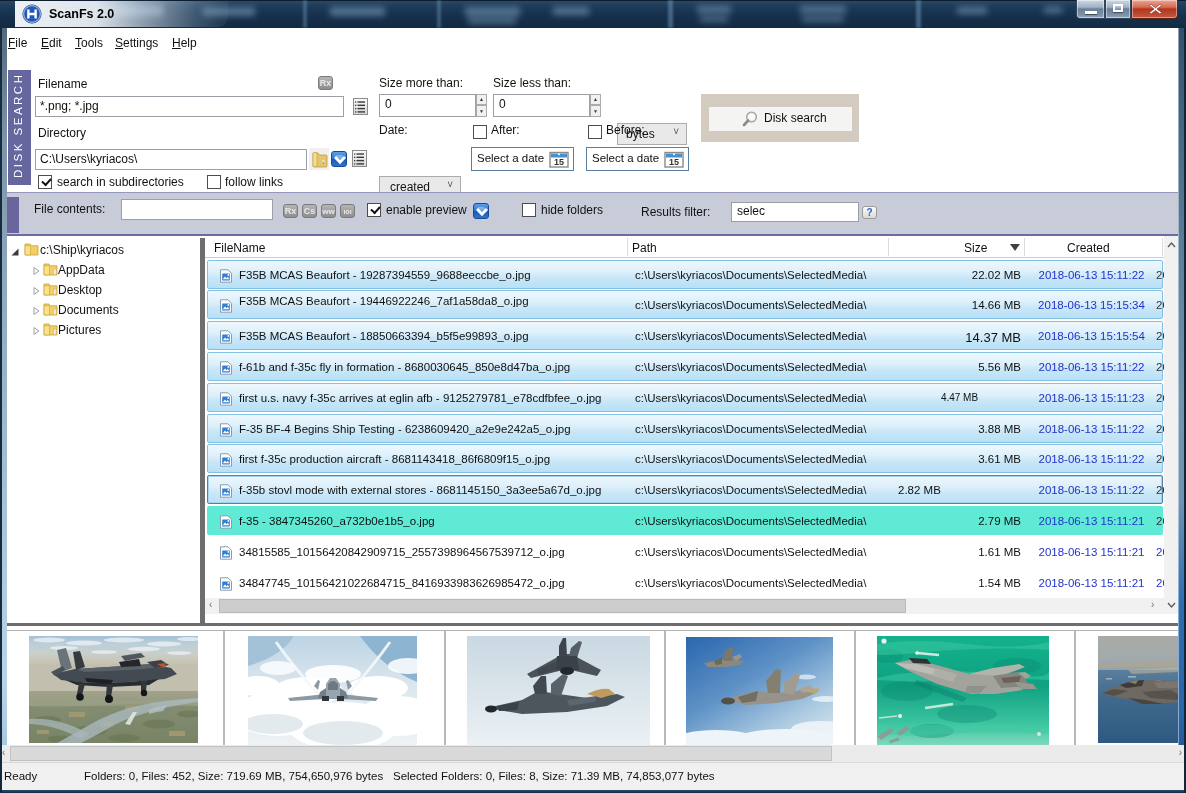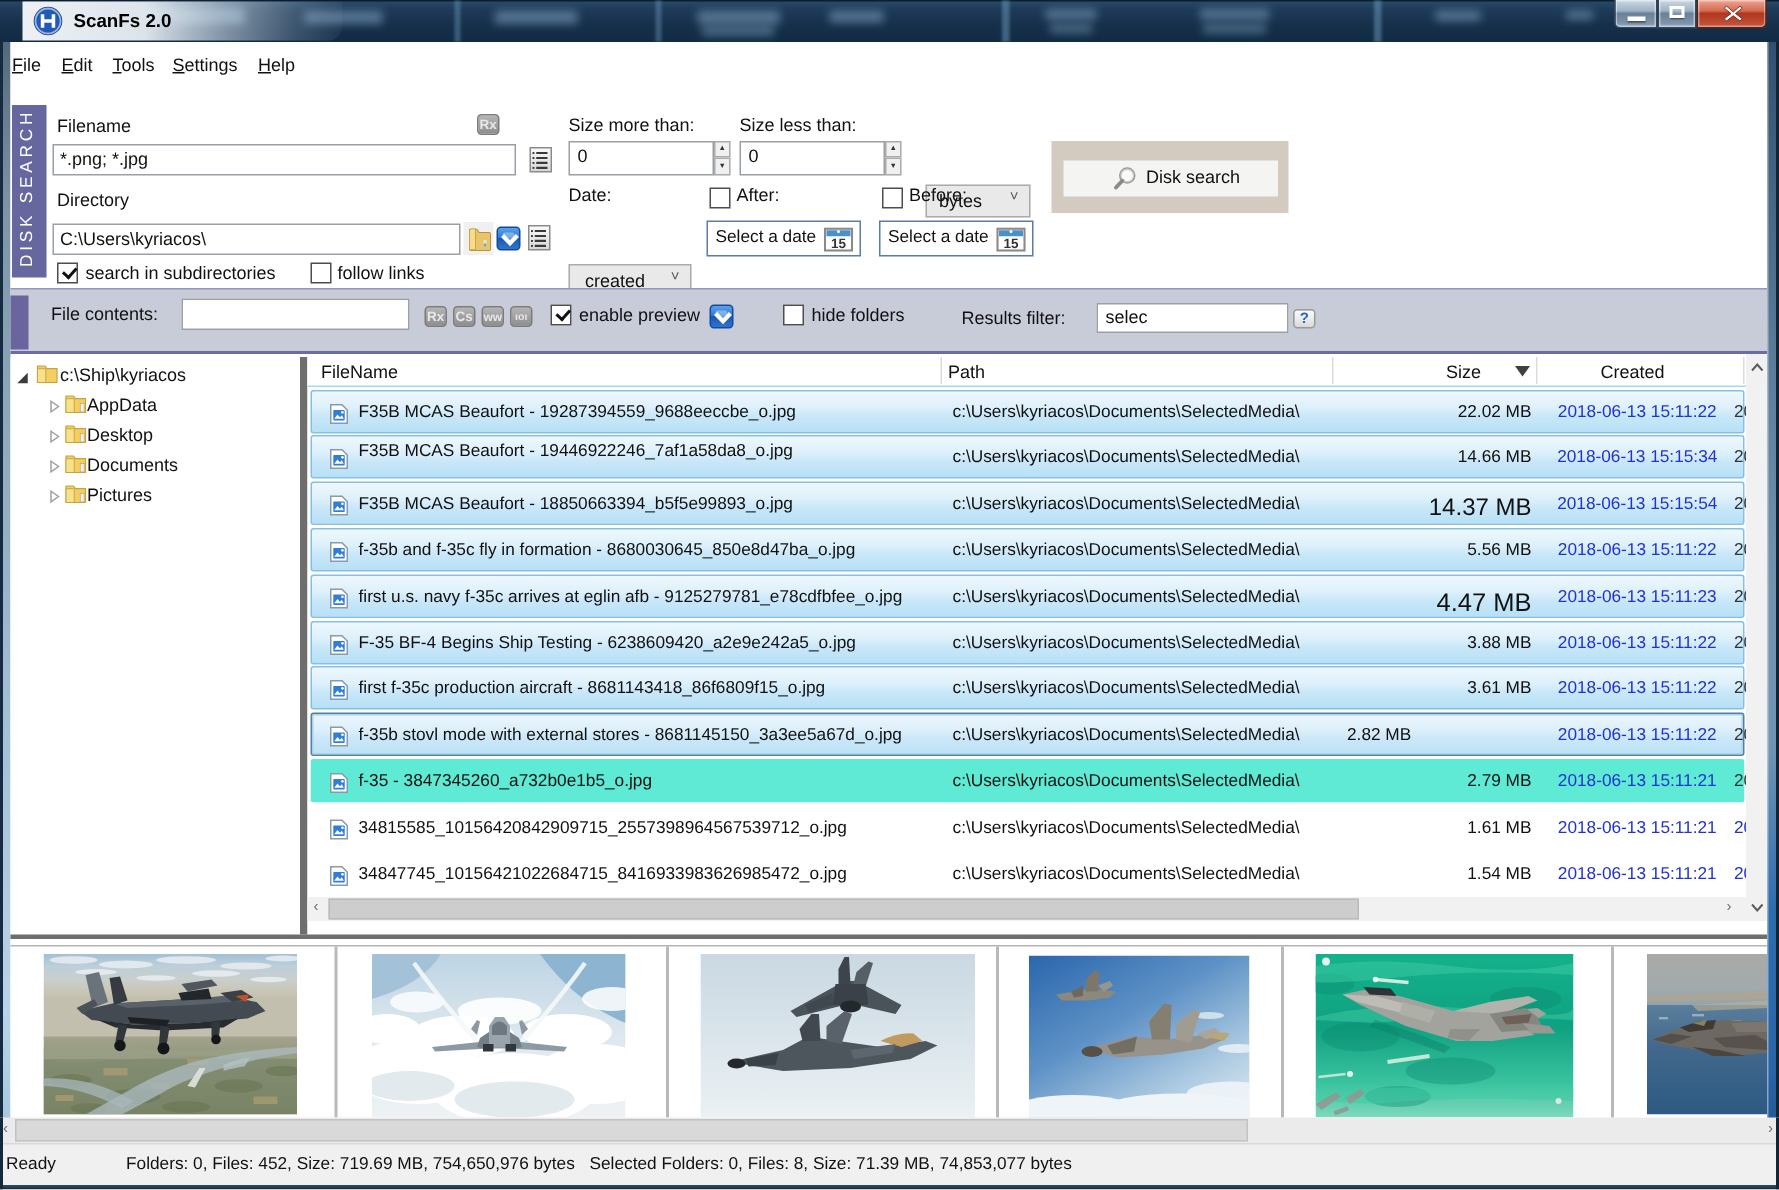--- a/index.html
+++ b/index.html
@@ -317,7 +317,7 @@
       </svg>
       <div class="abs" style="left:31px;top:8px;font-size:11.5px;color:#111;white-space:nowrap;">F35B MCAS Beaufort - 18850663394_b5f5e99893_o.jpg</div>
       <div class="abs" style="left:427px;top:8px;font-size:11.5px;color:#111;white-space:nowrap;">c:\Users\kyriacos\Documents\SelectedMedia\</div>
-      <div class="abs" style="left:690px;top:8px;width:123px;text-align:right;font-size:16px;color:#111;">14.37 MB</div>
+      <div class="abs" style="left:690px;top:8px;width:123px;text-align:right;font-size:13px;color:#111;">14.37 MB</div>
       <div class="abs" style="left:826px;top:8px;width:115px;text-align:center;white-space:nowrap;font-size:11.5px;color:#2233cc;">2018-06-13 15:15:54</div>
       <div class="abs" style="left:948px;top:8px;font-size:11.5px;color:#333;">20</div>
     </div>

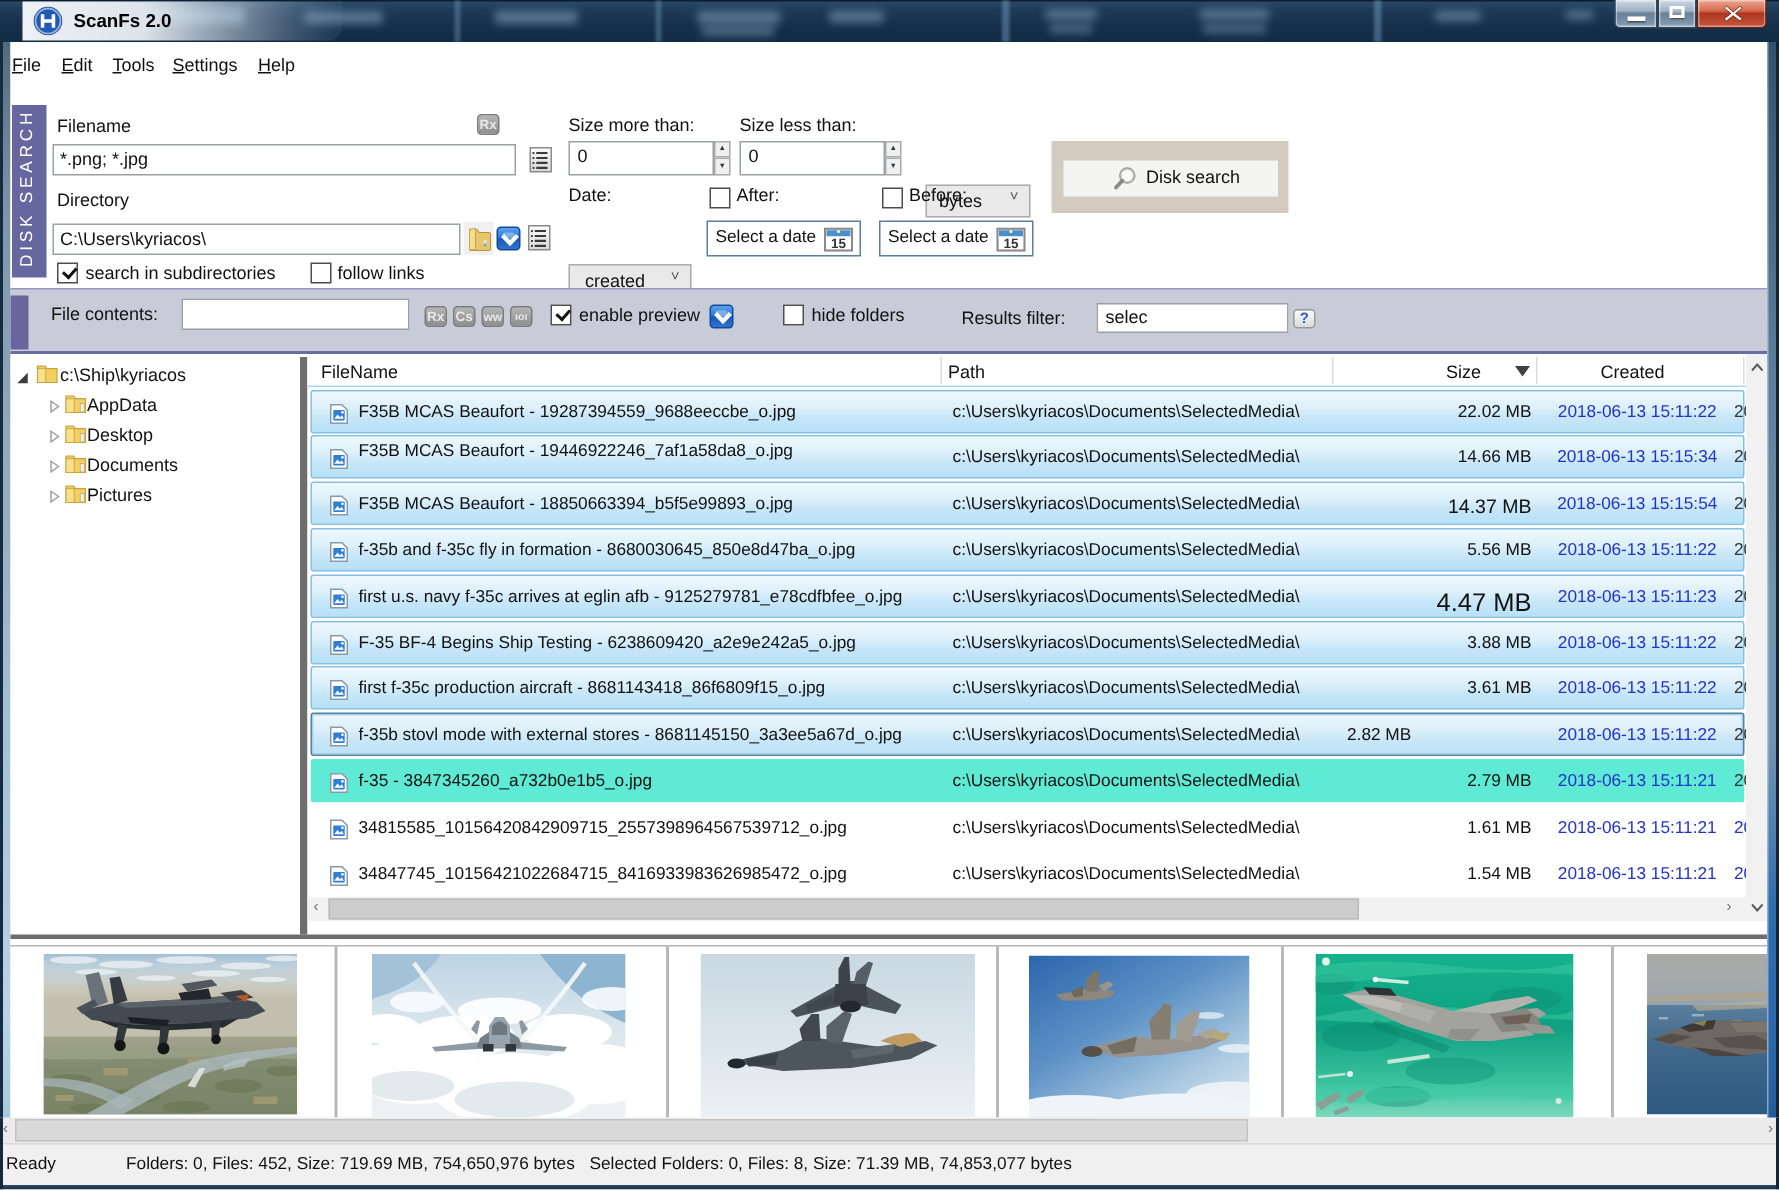--- a/index.html
+++ b/index.html
@@ -328,7 +328,7 @@
         <path d="M3.8 10.2 L6 7.4 L7.6 9.2 L8.9 7.8 L10.2 10.2 Z" fill="#fff"></path>
         <circle cx="9.3" cy="5.9" r="0.9" fill="#fff"></circle>
       </svg>
-      <div class="abs" style="left:31px;top:8px;font-size:11.5px;color:#111;white-space:nowrap;">f-35b and f-35c fly in formation - 8680030645_850e8d47ba_o.jpg</div>
+      <div class="abs" style="left:31px;top:8px;font-size:11.5px;color:#111;white-space:nowrap;">f-61b and f-35c fly in formation - 8680030645_850e8d47ba_o.jpg</div>
       <div class="abs" style="left:427px;top:8px;font-size:11.5px;color:#111;white-space:nowrap;">c:\Users\kyriacos\Documents\SelectedMedia\</div>
       <div class="abs" style="left:690px;top:8px;width:123px;text-align:right;font-size:11.5px;color:#111;">5.56 MB</div>
       <div class="abs" style="left:826px;top:8px;width:115px;text-align:center;white-space:nowrap;font-size:11.5px;color:#2233cc;">2018-06-13 15:11:22</div>

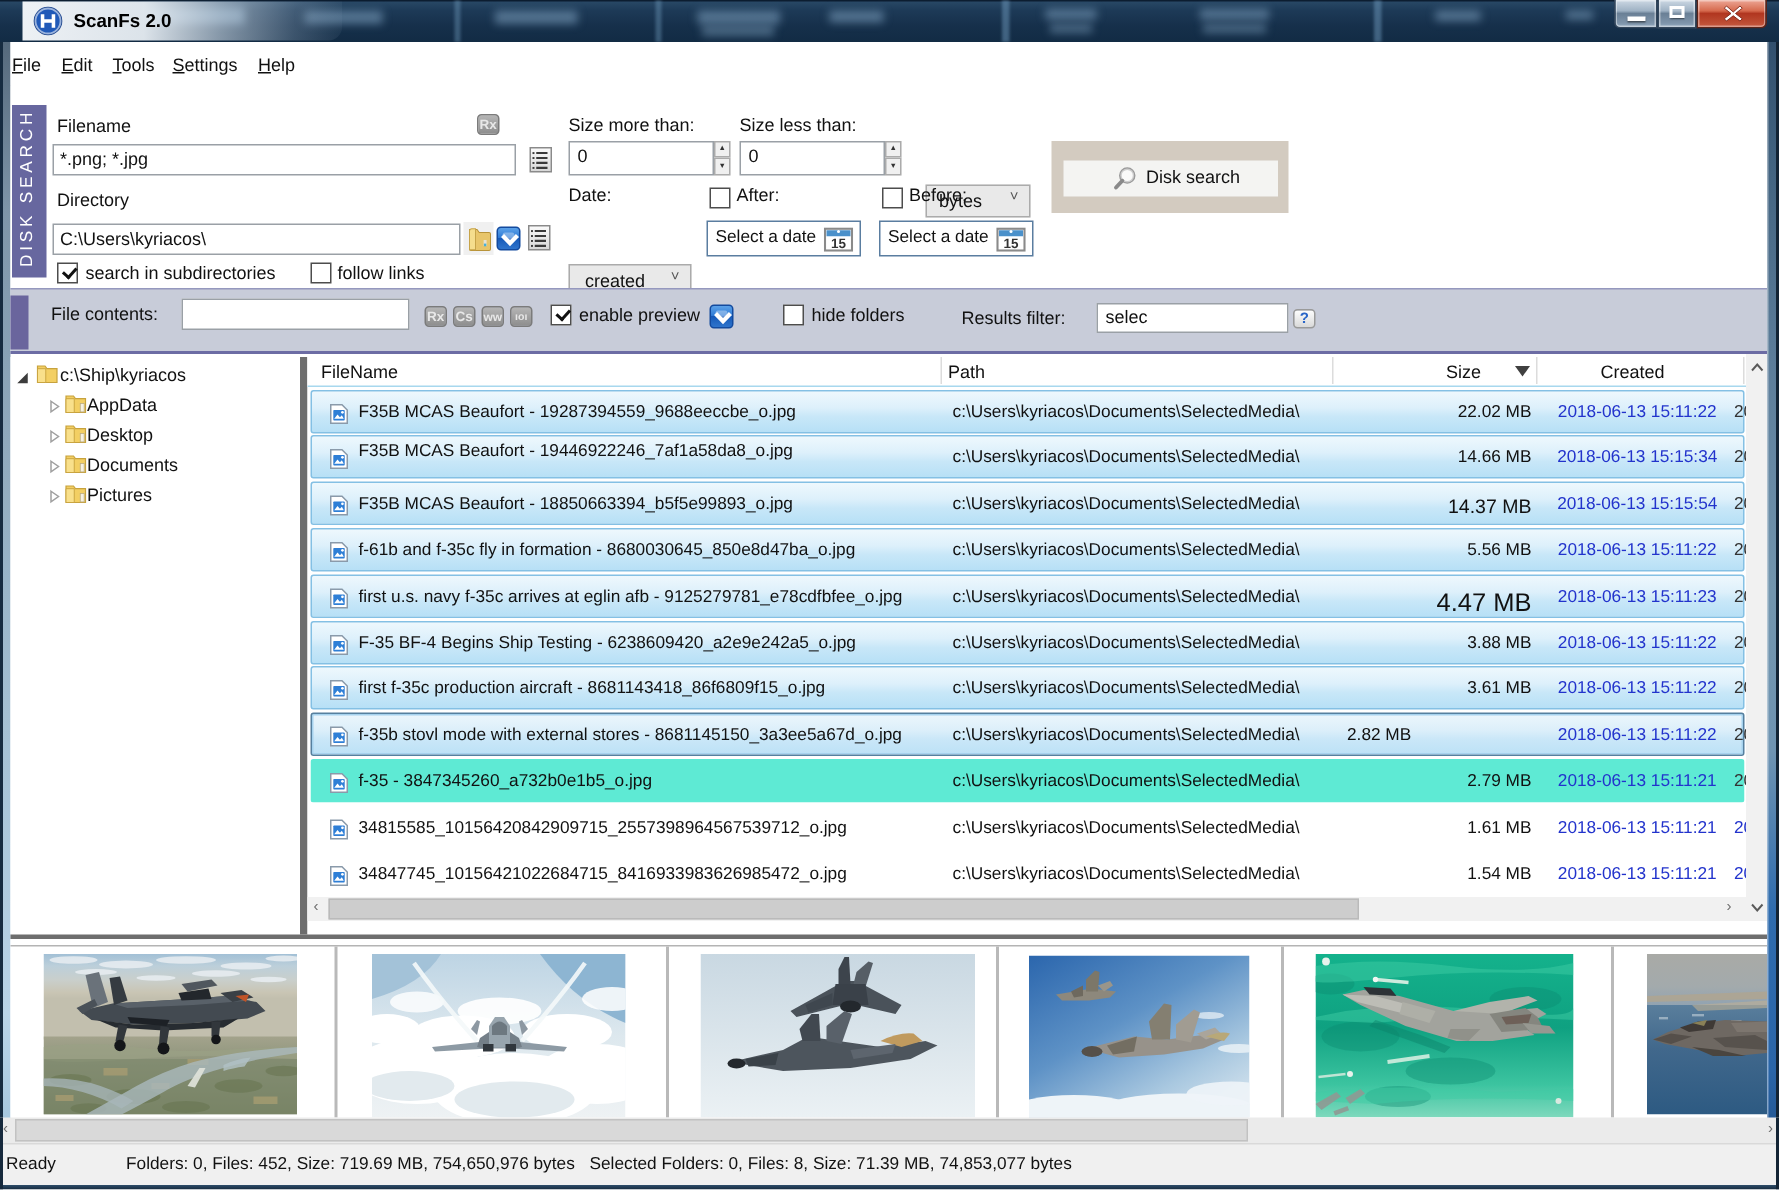--- a/index.html
+++ b/index.html
@@ -343,7 +343,7 @@
       </svg>
       <div class="abs" style="left:31px;top:8px;font-size:11.5px;color:#111;white-space:nowrap;">first u.s. navy f-35c arrives at eglin afb - 9125279781_e78cdfbfee_o.jpg</div>
       <div class="abs" style="left:427px;top:8px;font-size:11.5px;color:#111;white-space:nowrap;">c:\Users\kyriacos\Documents\SelectedMedia\</div>
-      <div class="abs" style="left:690px;top:8px;width:123px;text-align:right;font-size:17px;color:#111;">4.47 MB</div>
+      <div class="abs" style="left:690px;top:8px;width:123px;text-align:center;font-size:10px;color:#111;">4.47 MB</div>
       <div class="abs" style="left:826px;top:8px;width:115px;text-align:center;white-space:nowrap;font-size:11.5px;color:#2233cc;">2018-06-13 15:11:23</div>
       <div class="abs" style="left:948px;top:8px;font-size:11.5px;color:#333;">20</div>
     </div>

